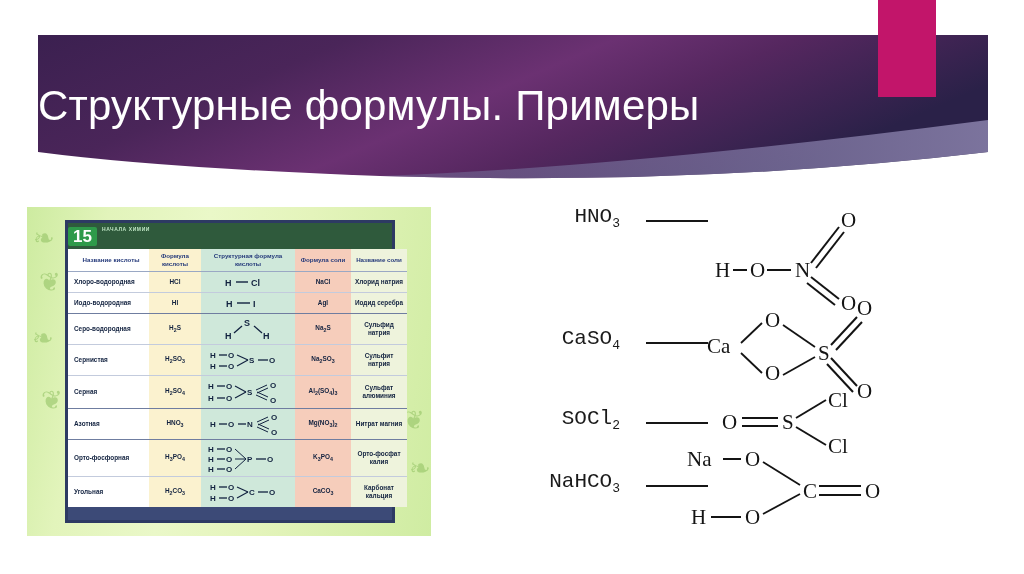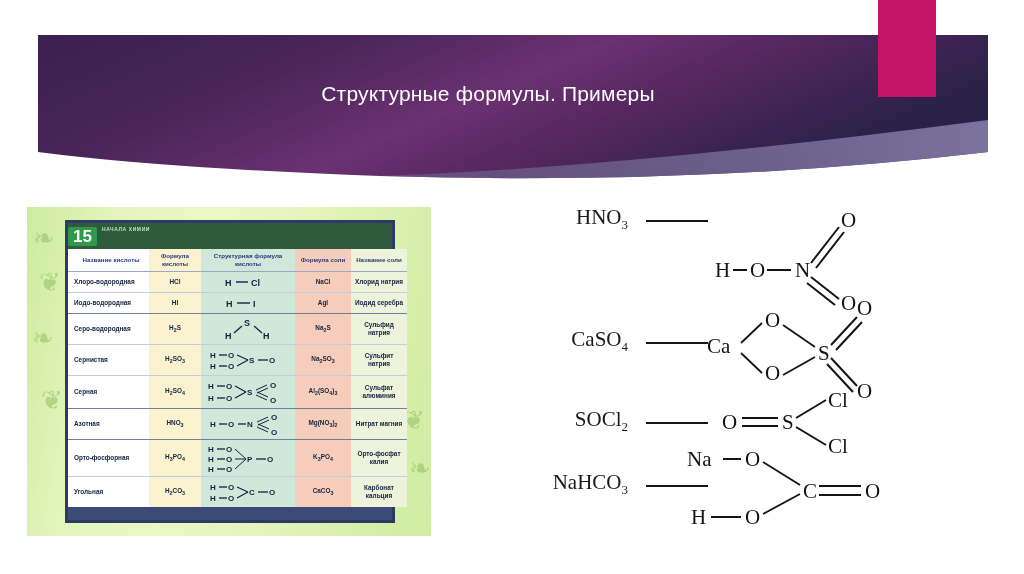--- a/index.html
+++ b/index.html
@@ -31,9 +31,8 @@
     position: absolute;
     left: 38px; top: 82px;
     width: 900px;
-    text-align: center;
     color: #ffffff;
-    font-size: 21px;
+    font-size: 42px;
     font-weight: 400;
     letter-spacing: 0.2px;
     font-family: "Liberation Sans", sans-serif;

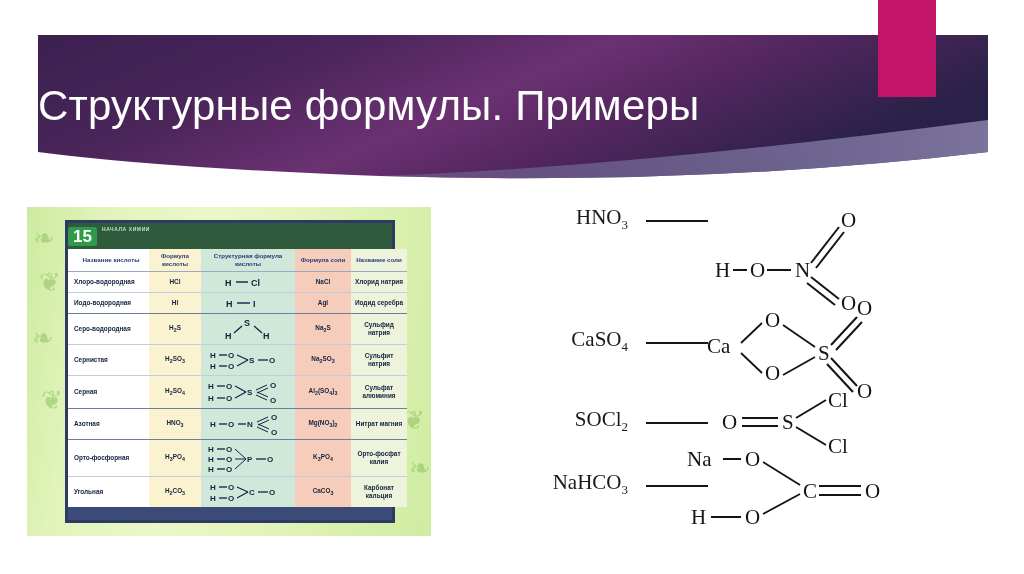--- a/index.html
+++ b/index.html
@@ -153,10 +153,10 @@
   .ex-row { position: absolute; left: 0; width: 530px; }
   .ex-formula {
     position: absolute;
-    left: 8px;
+    left: 0;
     width: 150px;
     text-align: right;
-    font-family: Liberation Serif, serif;
+    font-family: Liberation Mono, monospace;
     font-size: 21px;
     color: #1a1a1a;
     white-space: nowrap;

